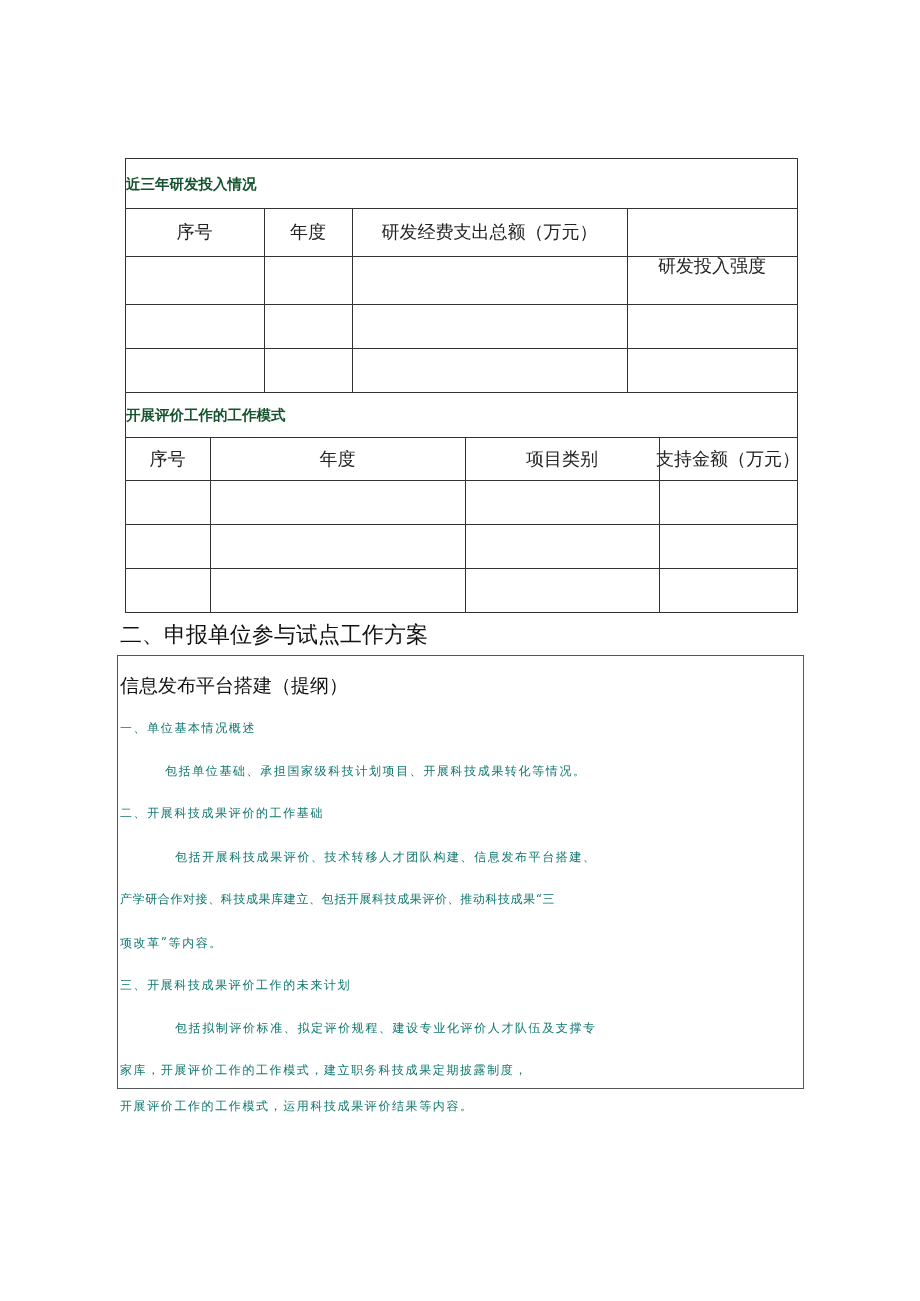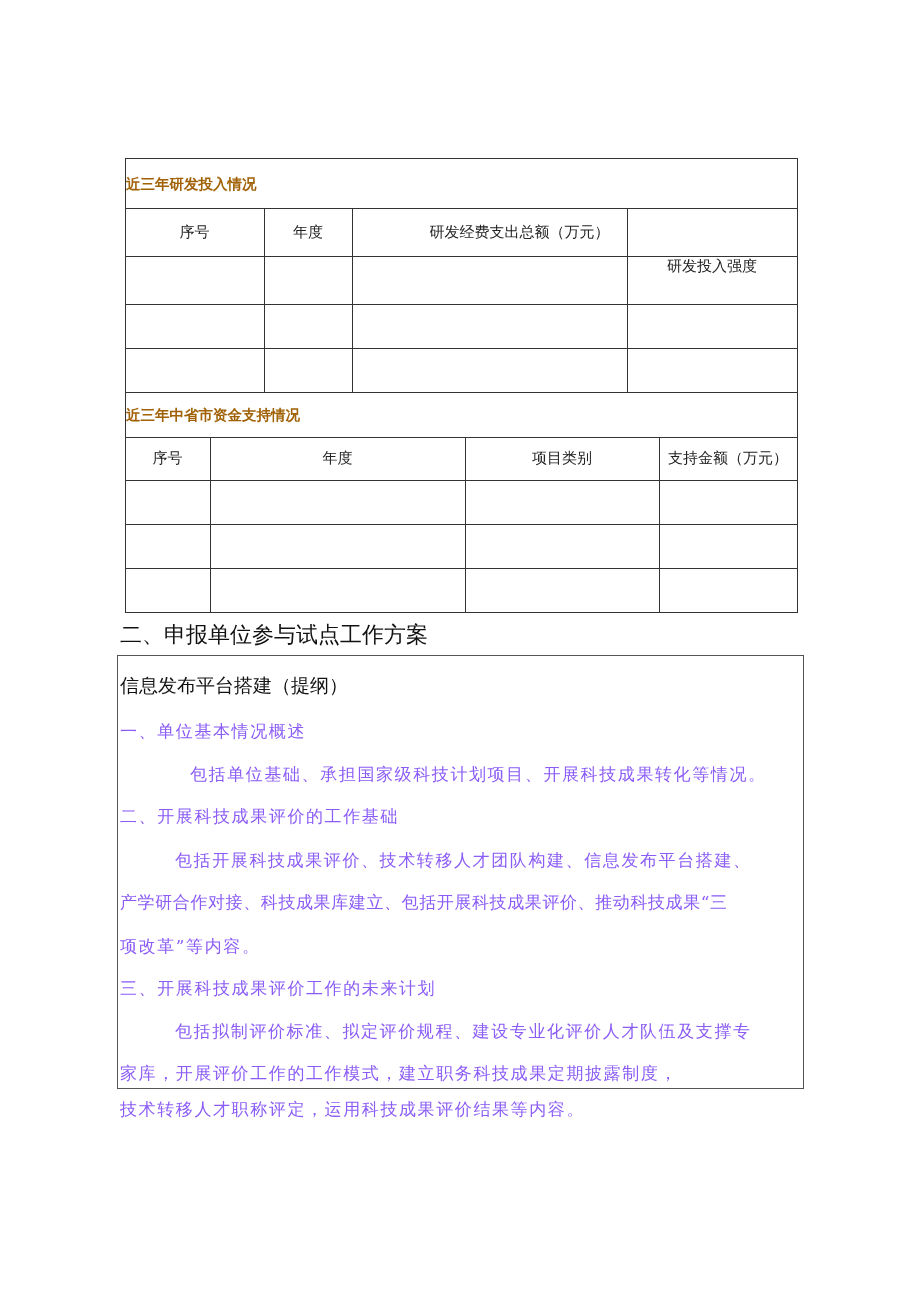--- a/index.html
+++ b/index.html
@@ -11,7 +11,7 @@
   .cell-text { position: absolute; display: flex; align-items: center; justify-content: center;
                font-size: 15px; color: #222; white-space: nowrap;
                font-family: "DejaVu Serif", "Liberation Serif", serif; }
-  .section-label { position: absolute; font-size: 14.5px; font-weight: bold; color: #a16207;
+  .section-label { position: absolute; font-size: 14.5px; font-weight: bold; color: #14532d;
                    font-family: "DejaVu Sans", "Liberation Sans", sans-serif; white-space: nowrap; }
   .heading2 { position: absolute; left: 120px; top: 620px; font-size: 22px; color: #111;
               font-family: "DejaVu Sans", "Liberation Sans", sans-serif; white-space: nowrap; }

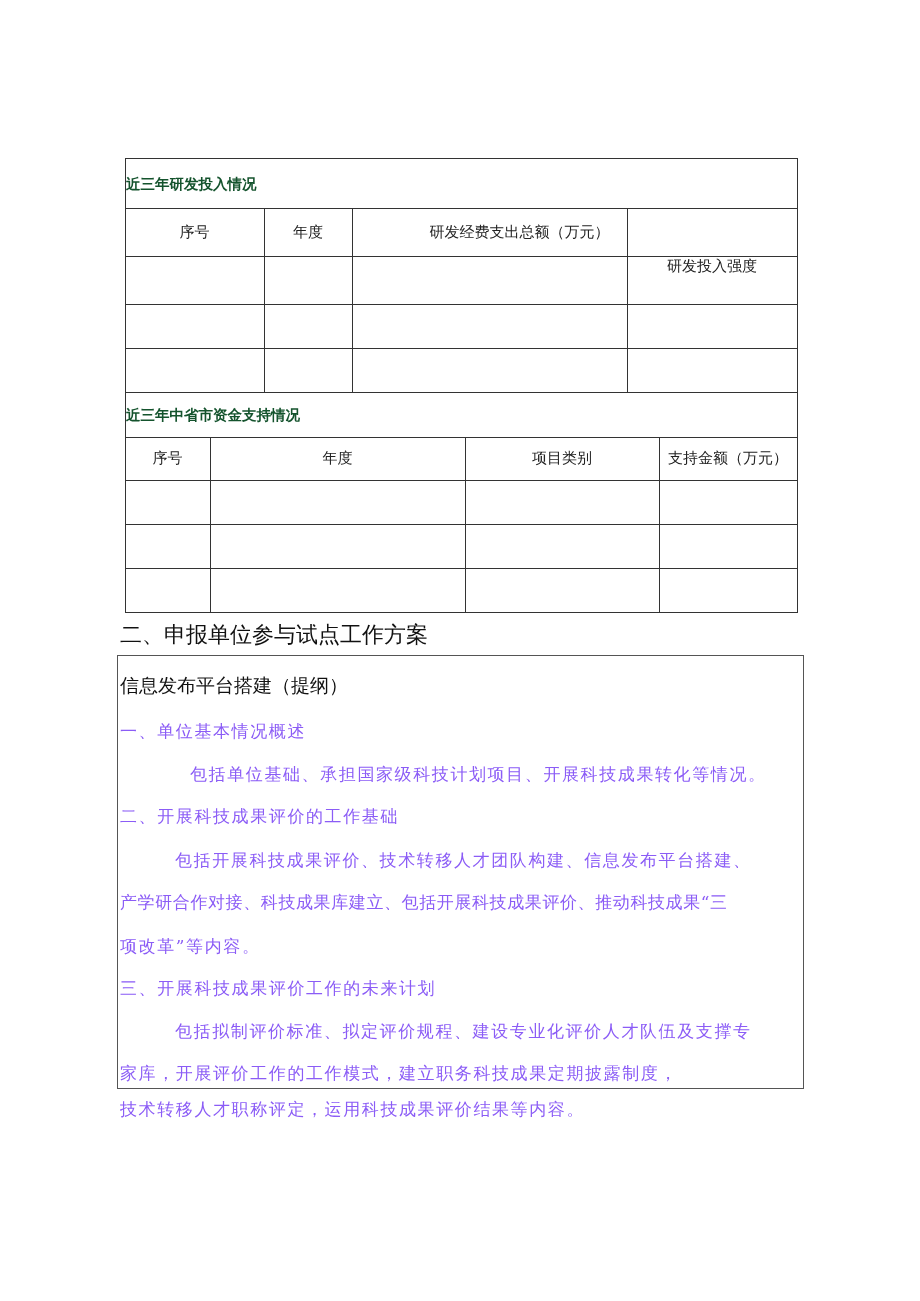--- a/index.html
+++ b/index.html
@@ -9,7 +9,7 @@
   .line-h { position: absolute; height: 1px; background: #333; }
   .line-v { position: absolute; width: 1px; background: #333; }
   .cell-text { position: absolute; display: flex; align-items: center; justify-content: center;
-               font-size: 15px; color: #222; white-space: nowrap;
+               font-size: 18px; color: #222; white-space: nowrap;
                font-family: "DejaVu Serif", "Liberation Serif", serif; }
   .section-label { position: absolute; font-size: 14.5px; font-weight: bold; color: #14532d;
                    font-family: "DejaVu Sans", "Liberation Sans", sans-serif; white-space: nowrap; }

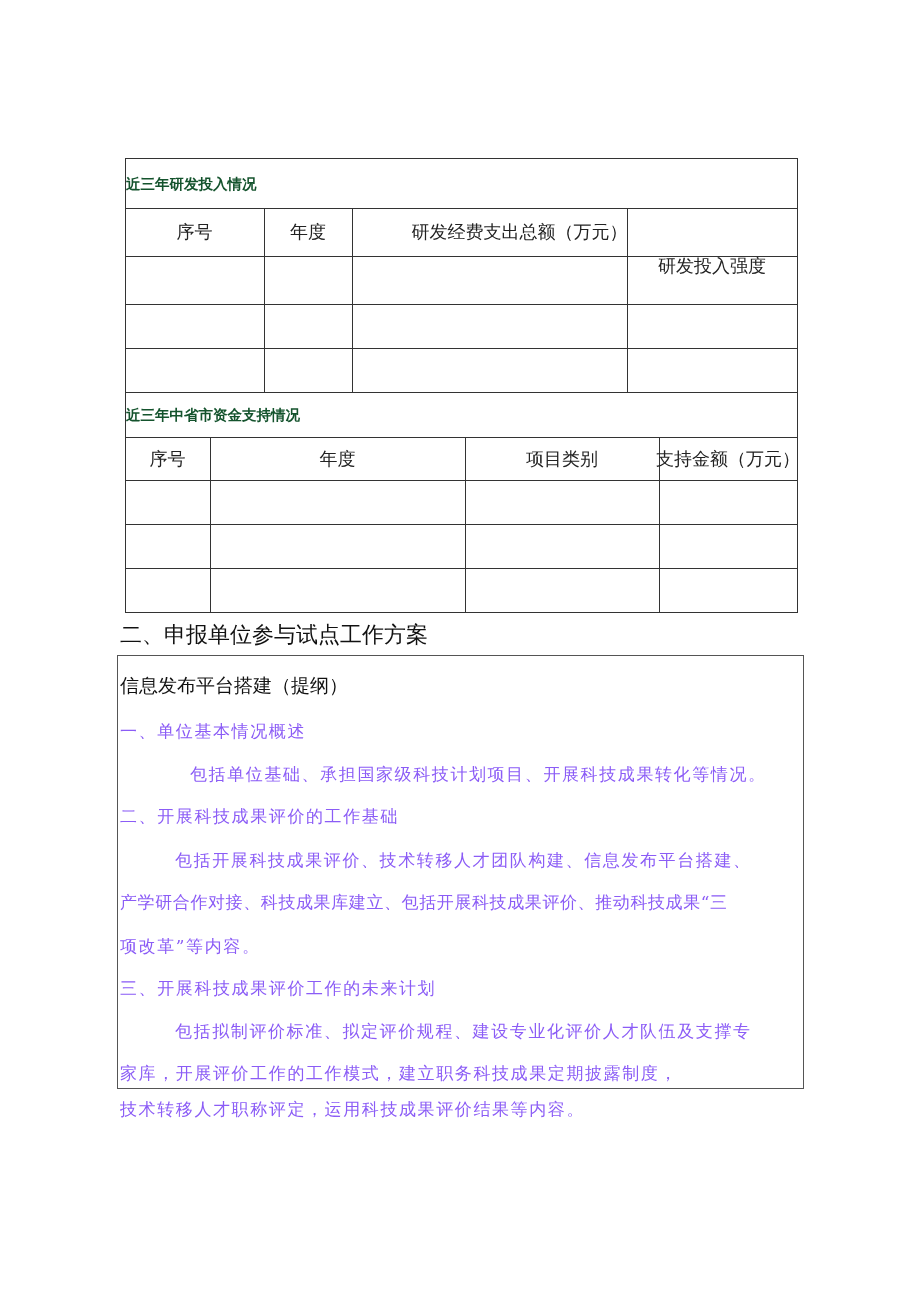--- a/index.html
+++ b/index.html
@@ -45,7 +45,7 @@
 
   <div class="cell-text" style="left:125px; top:208px; width:139px; height:48px;">序号</div>
   <div class="cell-text" style="left:264px; top:208px; width:88px; height:48px;">年度</div>
-  <div class="cell-text" style="left:352px; top:208px; width:275px; height:48px;margin-left:30px;">研发经费支出总额（万元）</div>
+  <div class="cell-text" style="left:352px; top:208px; width:275px; height:48px;">研发经费支出总额（万元）</div>
   <div class="cell-text" style="left:627px; top:208px; width:170px; height:48px;margin-top:34px;">研发投入强度</div>
 
   <div class="abs" style="left:126px; top:257px; width:138px; height:47px;"></div>

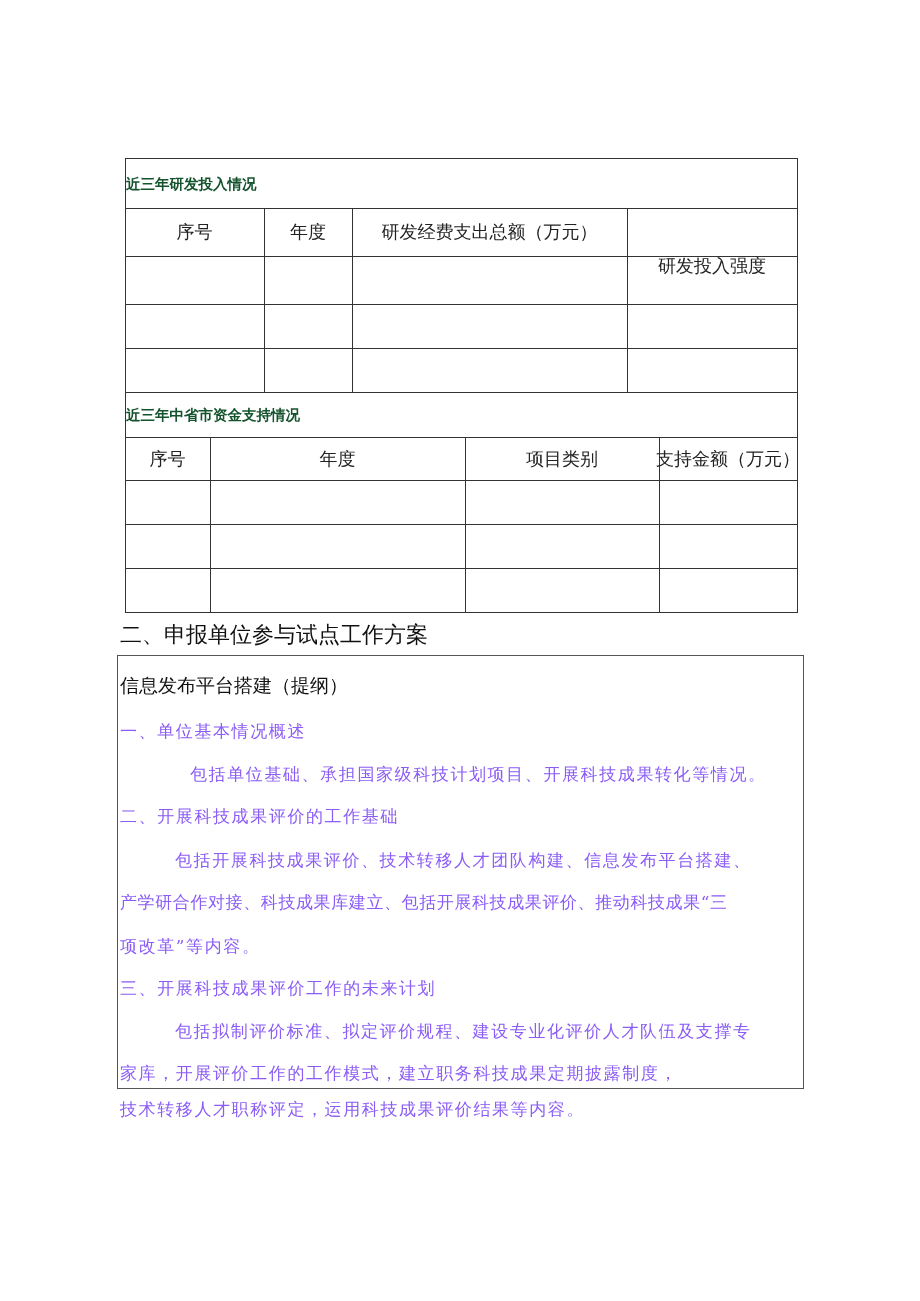--- a/index.html
+++ b/index.html
@@ -74,7 +74,7 @@
   <div class="line-v" style="left:465px; top:437px; height:175px;"></div>
   <div class="line-v" style="left:659px; top:437px; height:175px;"></div>
 
-  <div class="section-label" style="left:126px; top:406px;">近三年中省市资金支持情况</div>
+  <div class="section-label" style="left:126px; top:406px;">开展评价工作的工作模式</div>
 
   <div class="cell-text" style="left:125px; top:437px; width:85px; height:43px;">序号</div>
   <div class="cell-text" style="left:210px; top:437px; width:255px; height:43px;">年度</div>

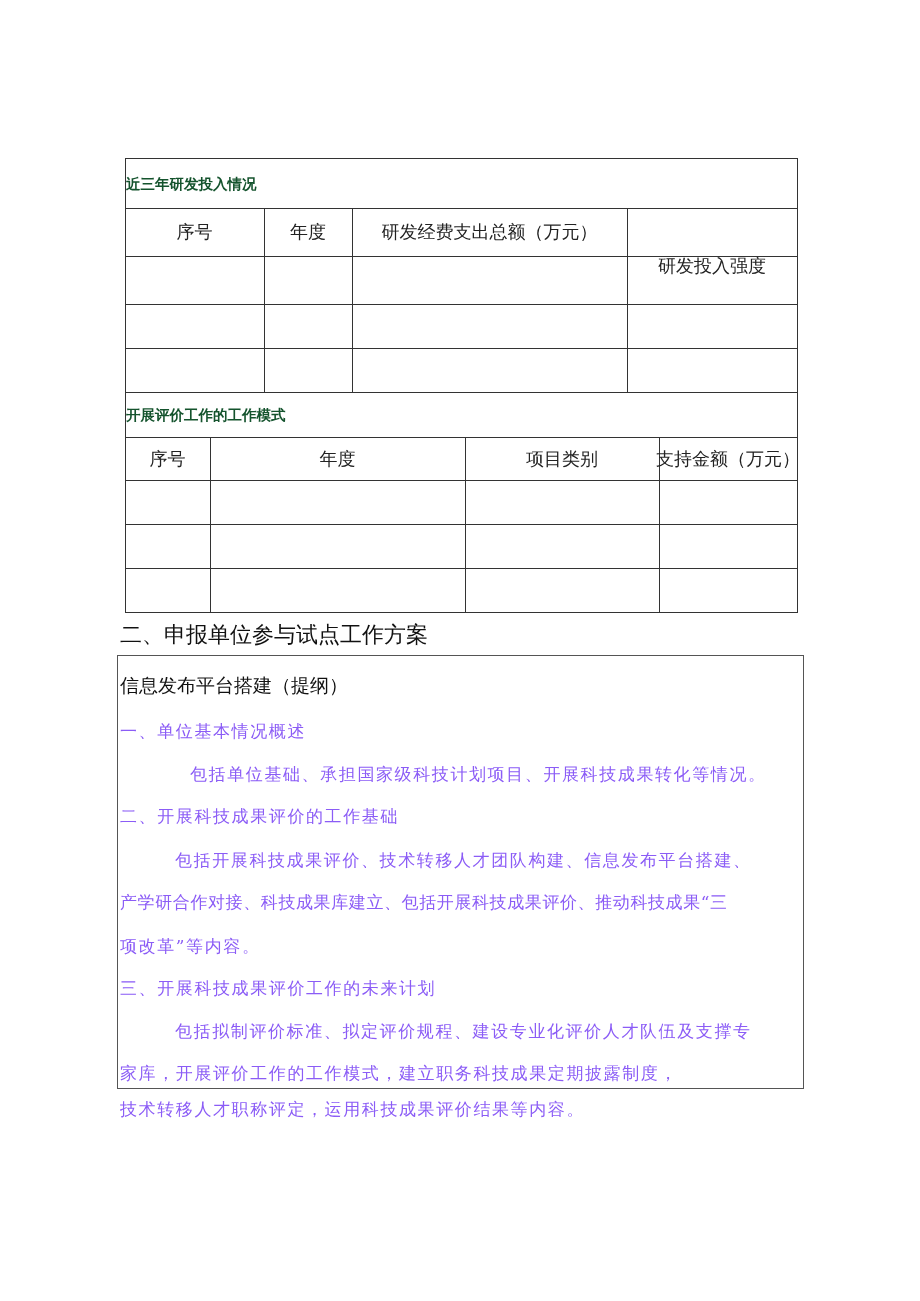--- a/index.html
+++ b/index.html
@@ -19,7 +19,7 @@
           border: 1px solid #555; box-sizing: border-box; }
   .outline-title { position: absolute; left: 120px; top: 673px; font-size: 19px; color: #111;
                    font-family: "DejaVu Sans", "Liberation Sans", sans-serif; white-space: nowrap; }
-  .para { position: absolute; font-size: 17px; color: #8b5cf6; letter-spacing: 1.6px; white-space: nowrap;
+  .para { position: absolute; font-size: 12px; color: #0f766e; letter-spacing: 1.6px; white-space: nowrap;
           font-family: "DejaVu Serif", "Liberation Serif", serif; }
 </style>
 </head>

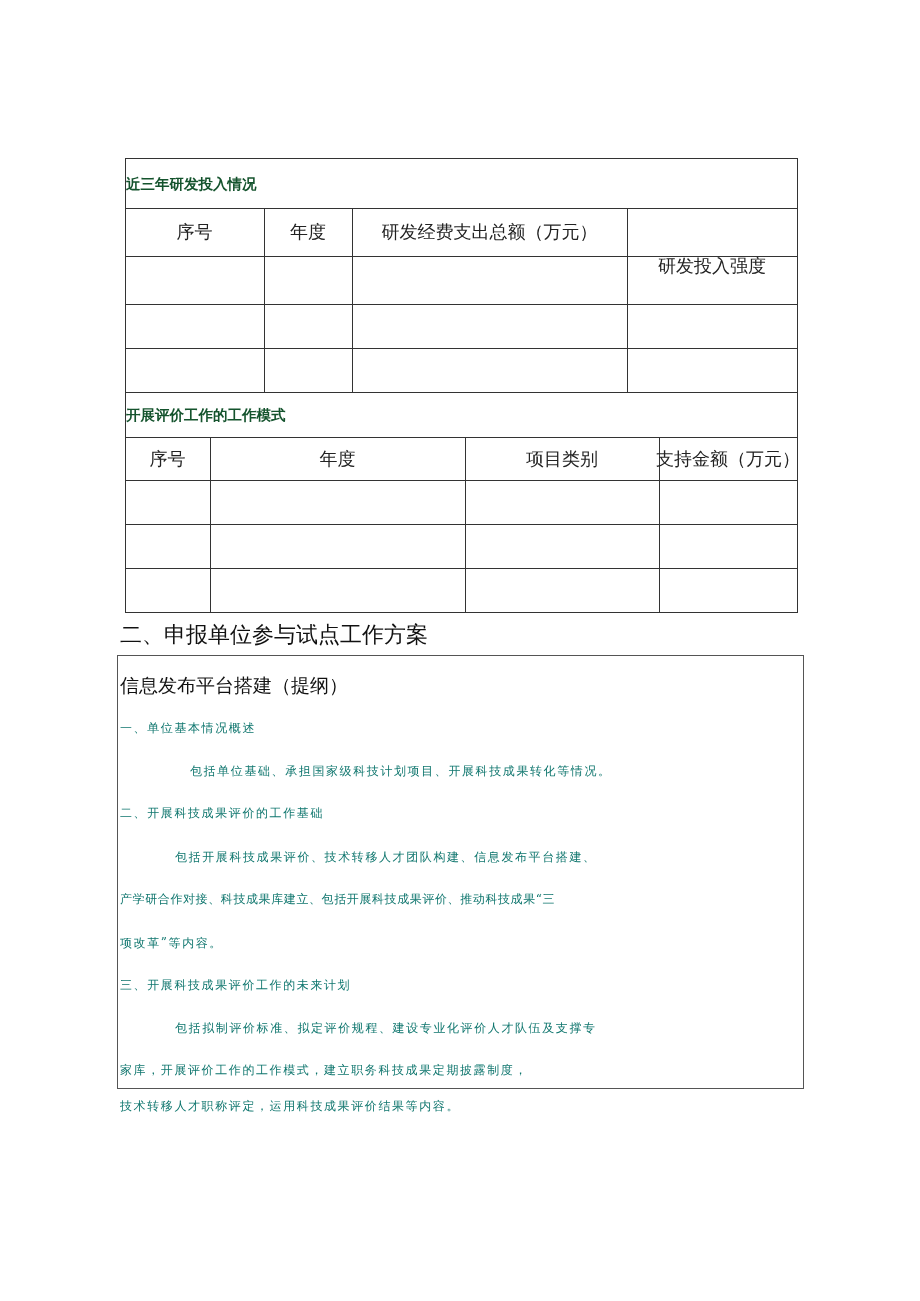--- a/index.html
+++ b/index.html
@@ -102,7 +102,7 @@
 <div class="outline-title">信息发布平台搭建（提纲）</div>
 
 <div class="para" style="left:120px; top:720px;">一、单位基本情况概述</div>
-<div class="para" style="left:190px; top:763px;">包括单位基础、承担国家级科技计划项目、开展科技成果转化等情况。</div>
+<div class="para" style="left:165px; top:763px;">包括单位基础、承担国家级科技计划项目、开展科技成果转化等情况。</div>
 
 <div class="para" style="left:120px; top:805px;">二、开展科技成果评价的工作基础</div>
 <div class="para" style="left:175px; top:849px;">包括开展科技成果评价、技术转移人才团队构建、信息发布平台搭建、</div>

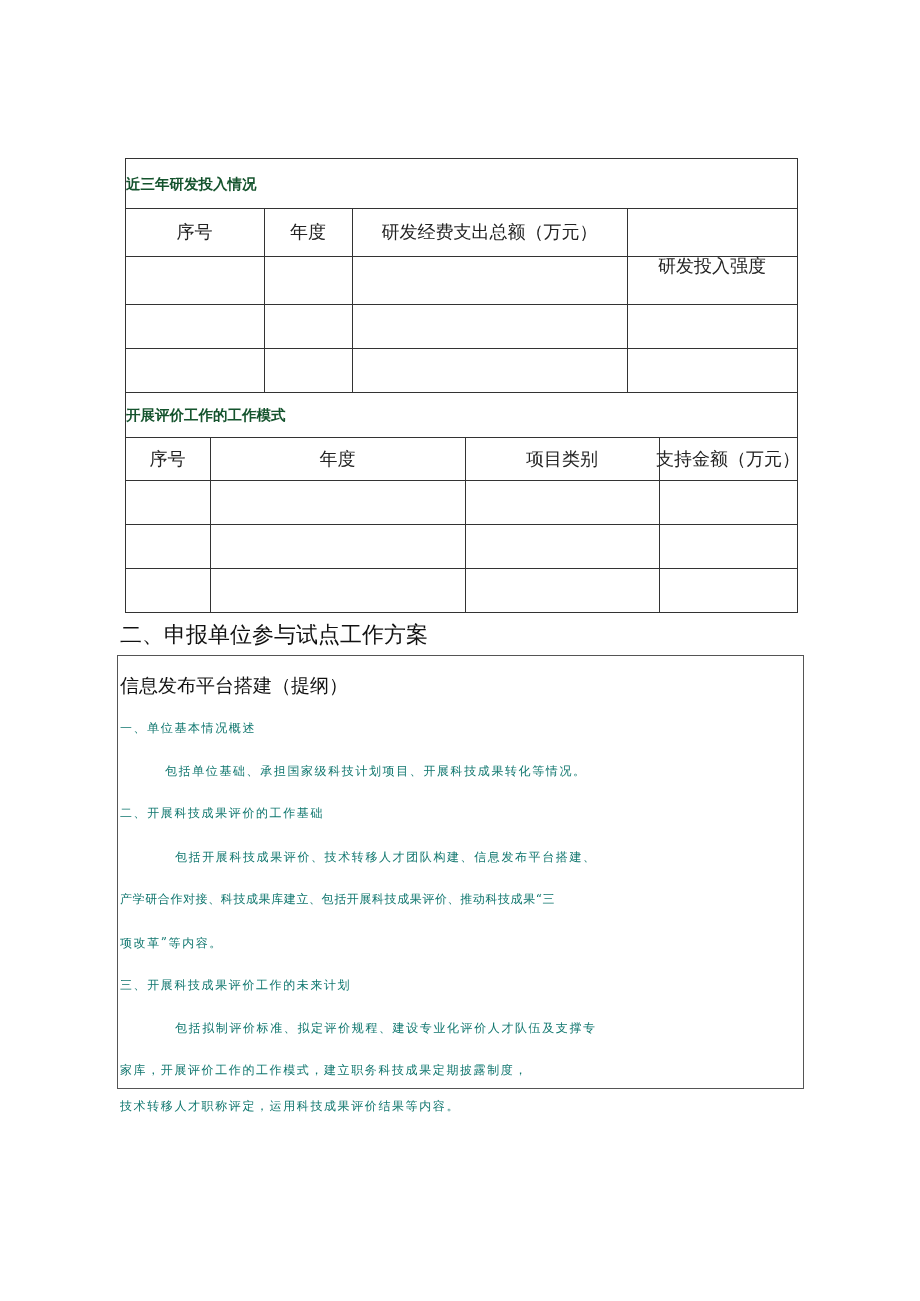--- a/index.html
+++ b/index.html
@@ -113,6 +113,6 @@
 <div class="para" style="left:175px; top:1020px;">包括拟制评价标准、拟定评价规程、建设专业化评价人才队伍及支撑专</div>
 <div class="para" style="left:120px; top:1062px;">家库，开展评价工作的工作模式，建立职务科技成果定期披露制度，</div>
 
-<div class="para" style="left:120px; top:1098px;">技术转移人才职称评定，运用科技成果评价结果等内容。</div>
+<div class="para" style="left:120px; top:1098px;">开展评价工作的工作模式，运用科技成果评价结果等内容。</div>
 
 </body></html>

